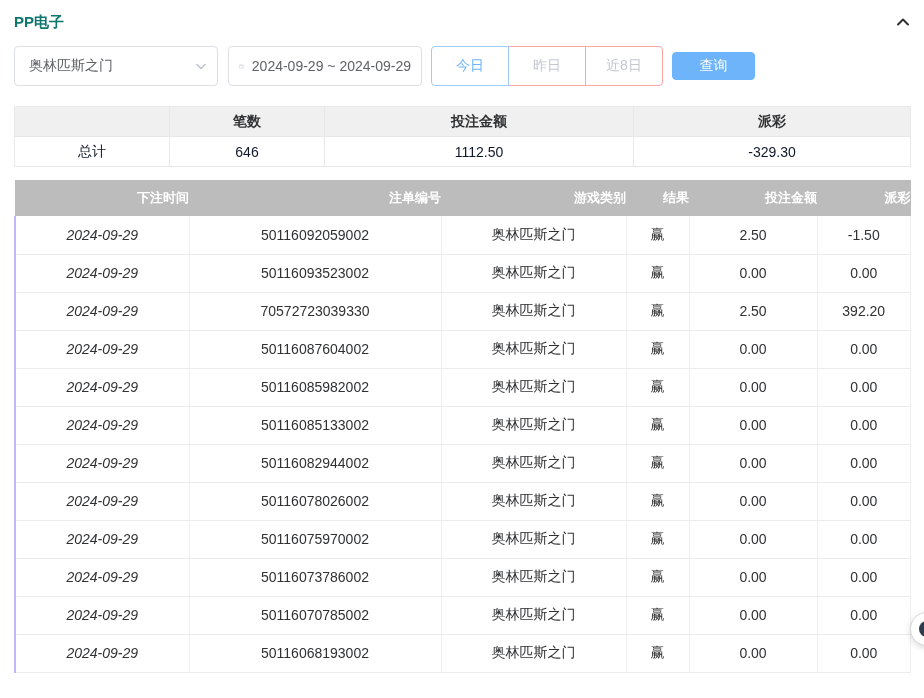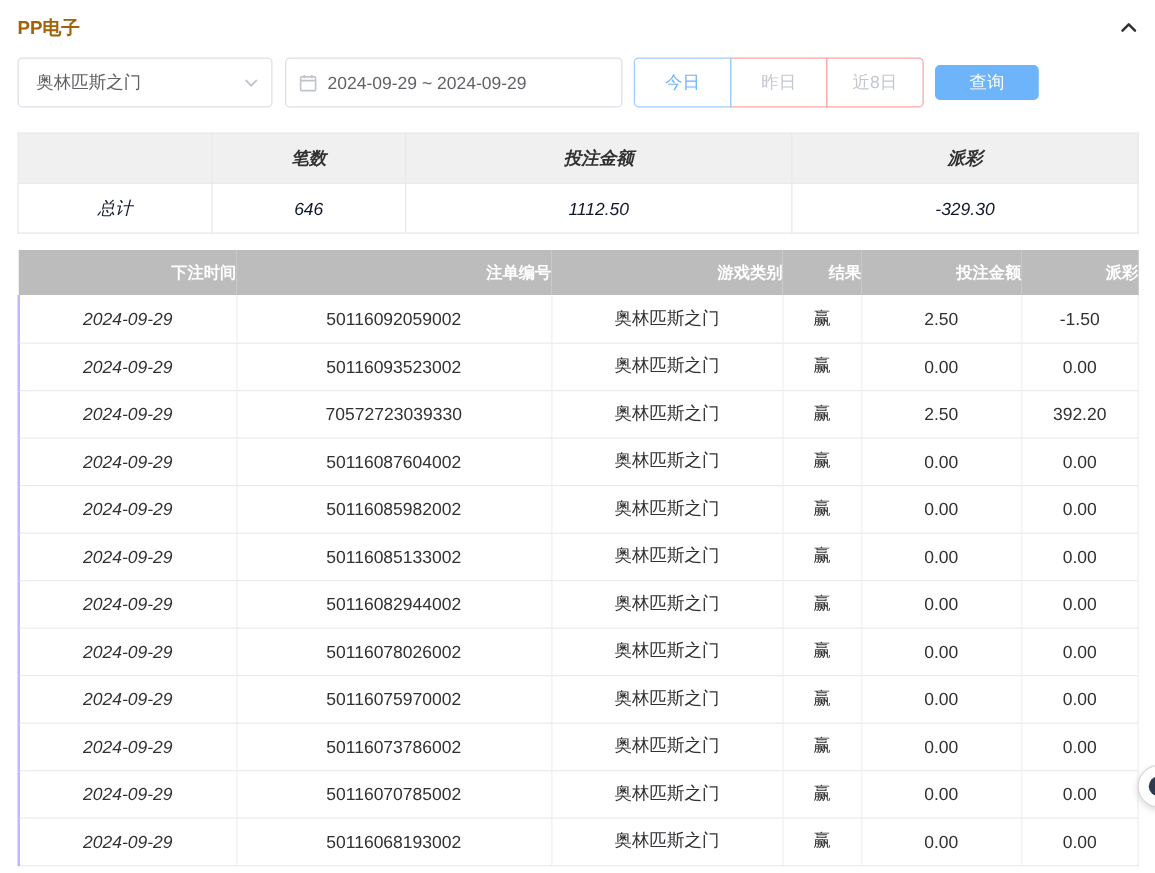--- a/index.html
+++ b/index.html
@@ -17,7 +17,7 @@
     display: flex; align-items: center; justify-content: space-between;
     height: 28px; margin-bottom: 10px;
   }
-  .panel-title { font-size: 15px; font-weight: 700; color: #a16207; }
+  .panel-title { font-size: 15px; font-weight: 700; color: #0f766e; }
   .collapse-btn { cursor: pointer; display: flex; align-items: center; }
 
   

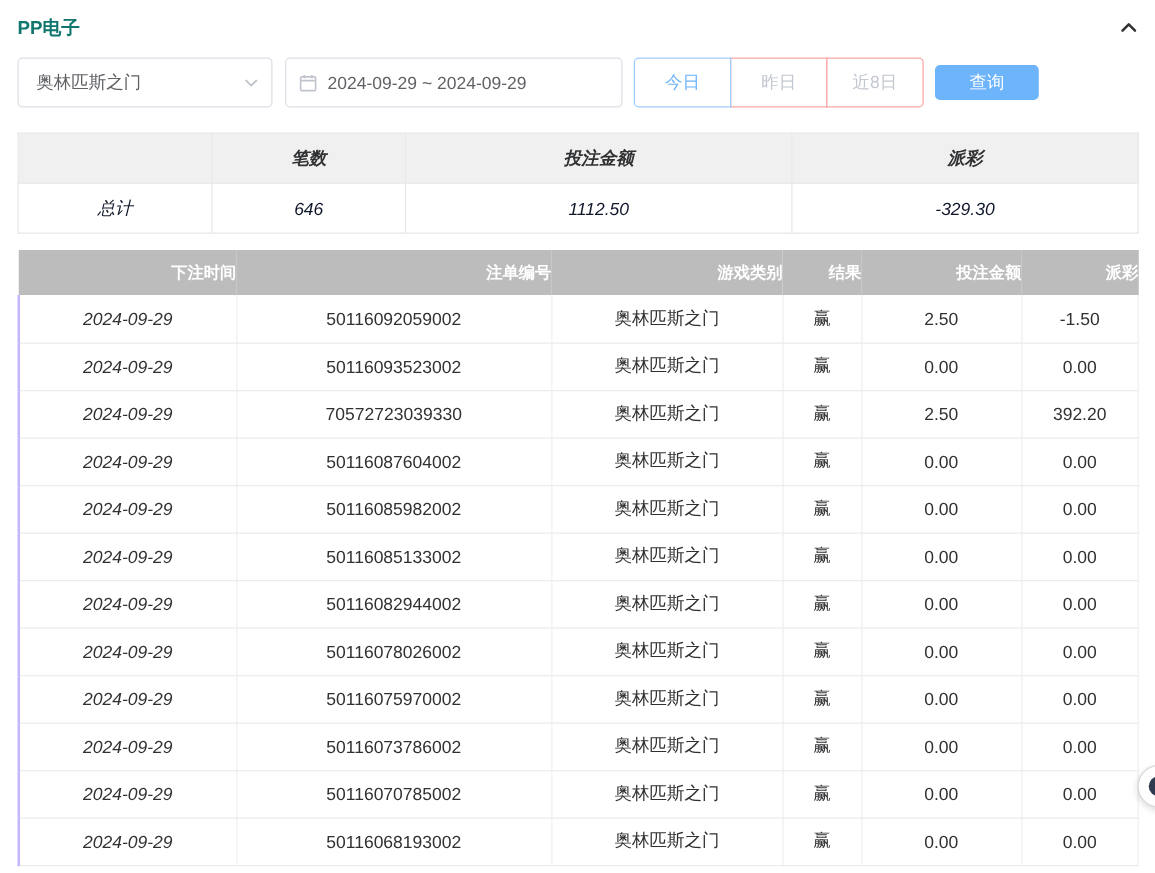--- a/index.html
+++ b/index.html
@@ -31,7 +31,7 @@
   }
   .select .caret { color: #c0c4cc; display: flex; align-items: center; }
   .date-picker {
-    width: 270px; height: 40px; margin-left: 10px;
+    width: 194px; height: 40px; margin-left: 10px;
     border: 1px solid #dcdfe6; border-radius: 4px;
     display: flex; align-items: center; gap: 8px;
     padding: 0 10px; font-size: 14px; color: #606266; cursor: pointer;

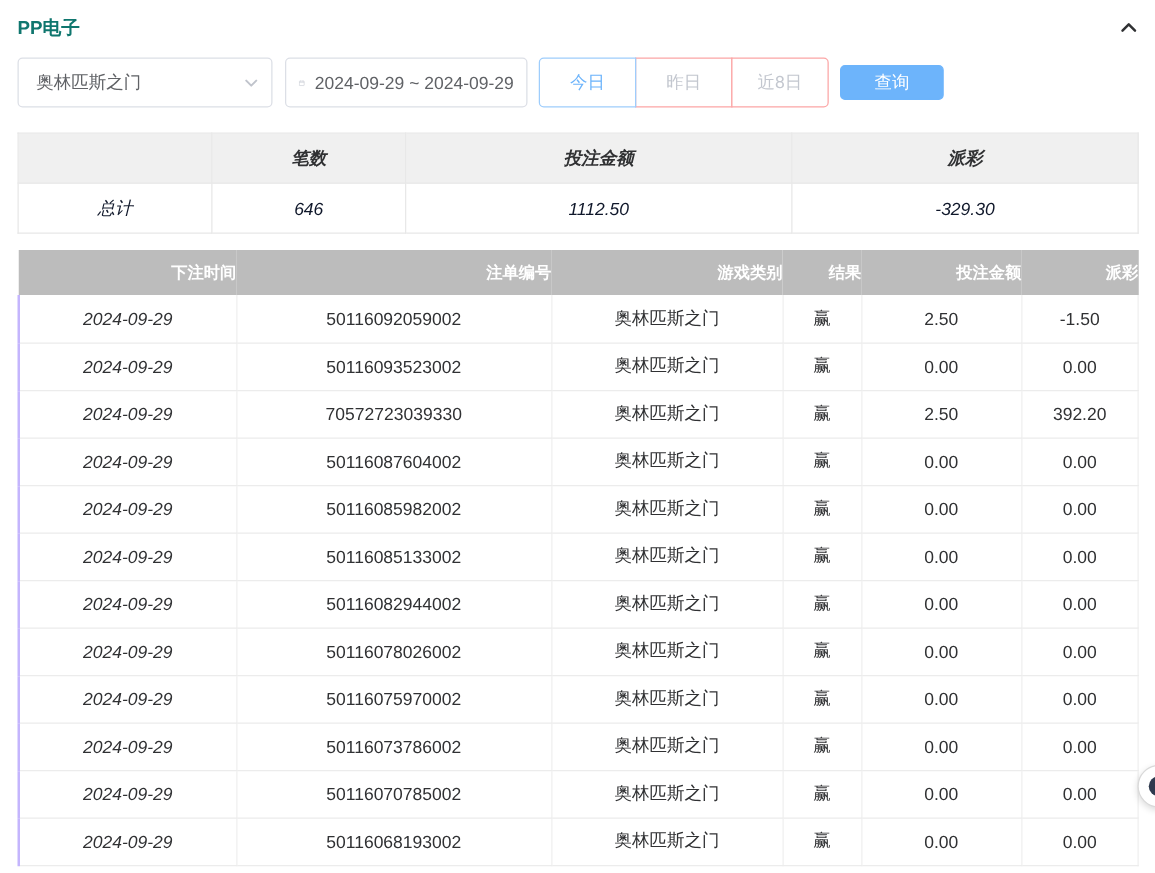--- a/index.html
+++ b/index.html
@@ -57,7 +57,7 @@
   table { border-collapse: collapse; table-layout: fixed; width: 897px; }
   .summary-table { margin-bottom: 13px; }
   .summary-table th, .summary-table td {
-    border: 1px solid #e8e8e8; text-align: center; height: 40px; font-size: 14px; font-style: italic;
+    border: 1px solid #e8e8e8; text-align: center; height: 30px; font-size: 14px;
   }
   .summary-table th { background: #f0f0f0; font-weight: 700; color: #303133; }
   .summary-table td { background: #fff; color: #0f172a; }

